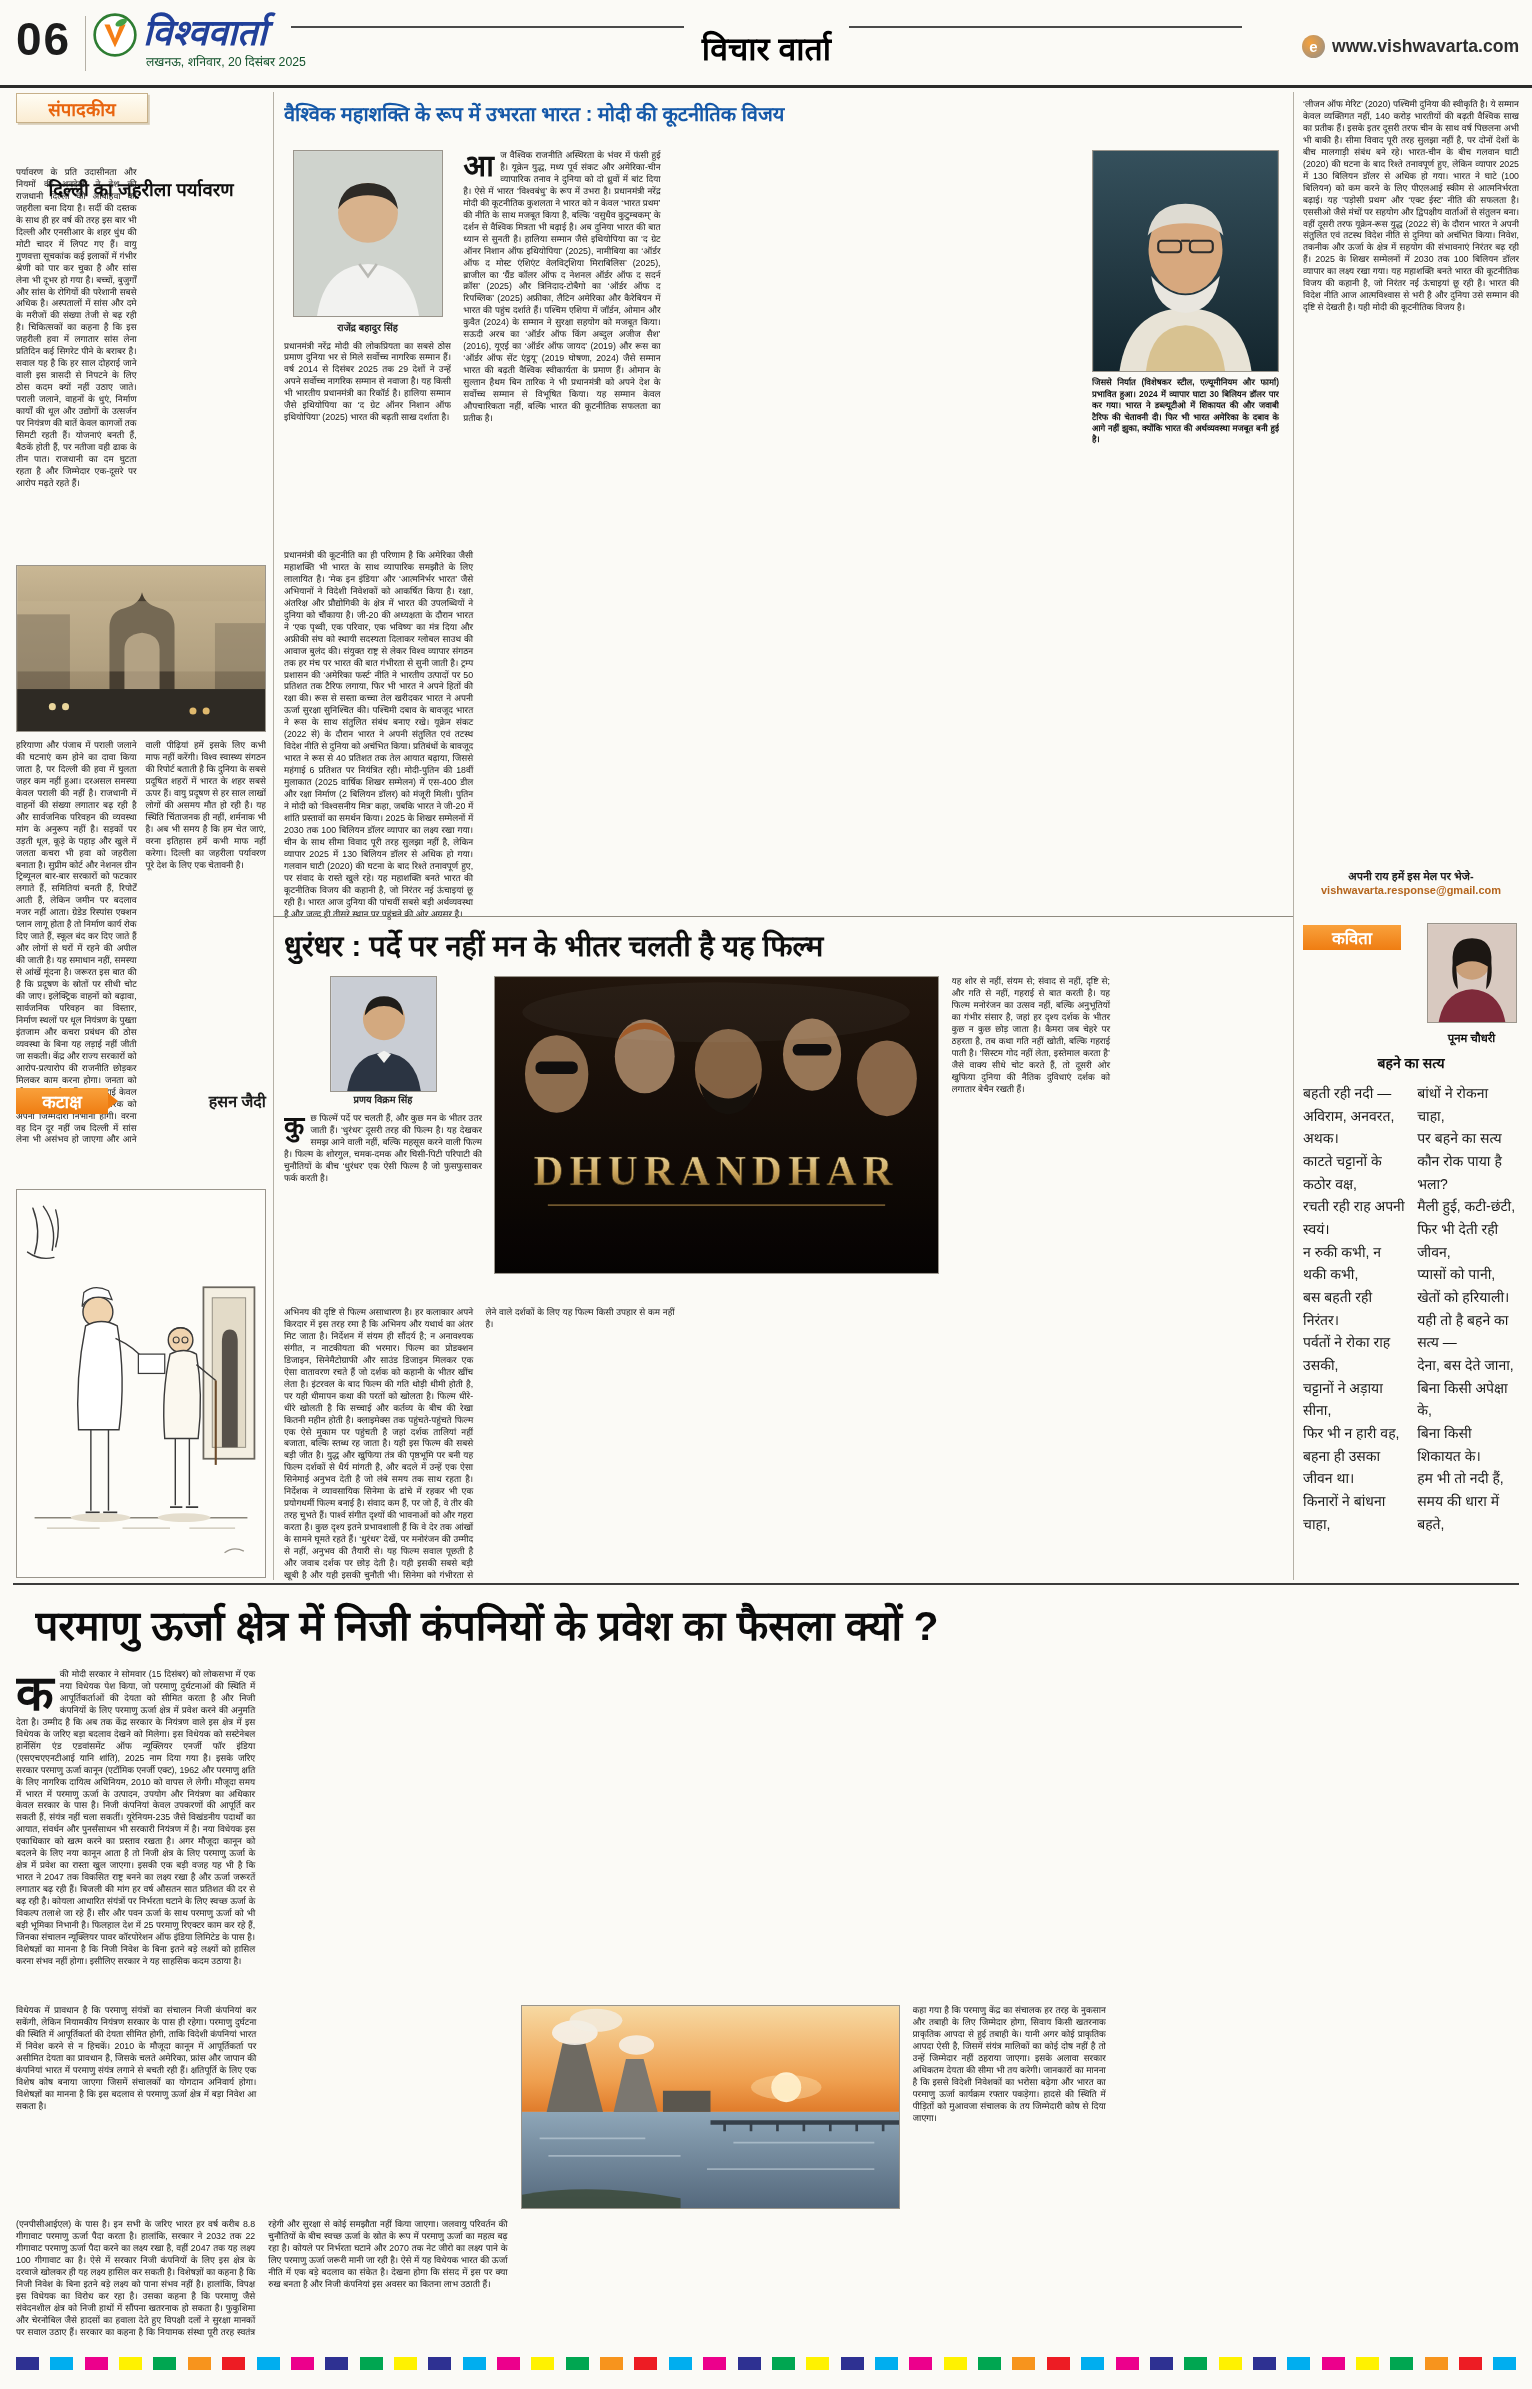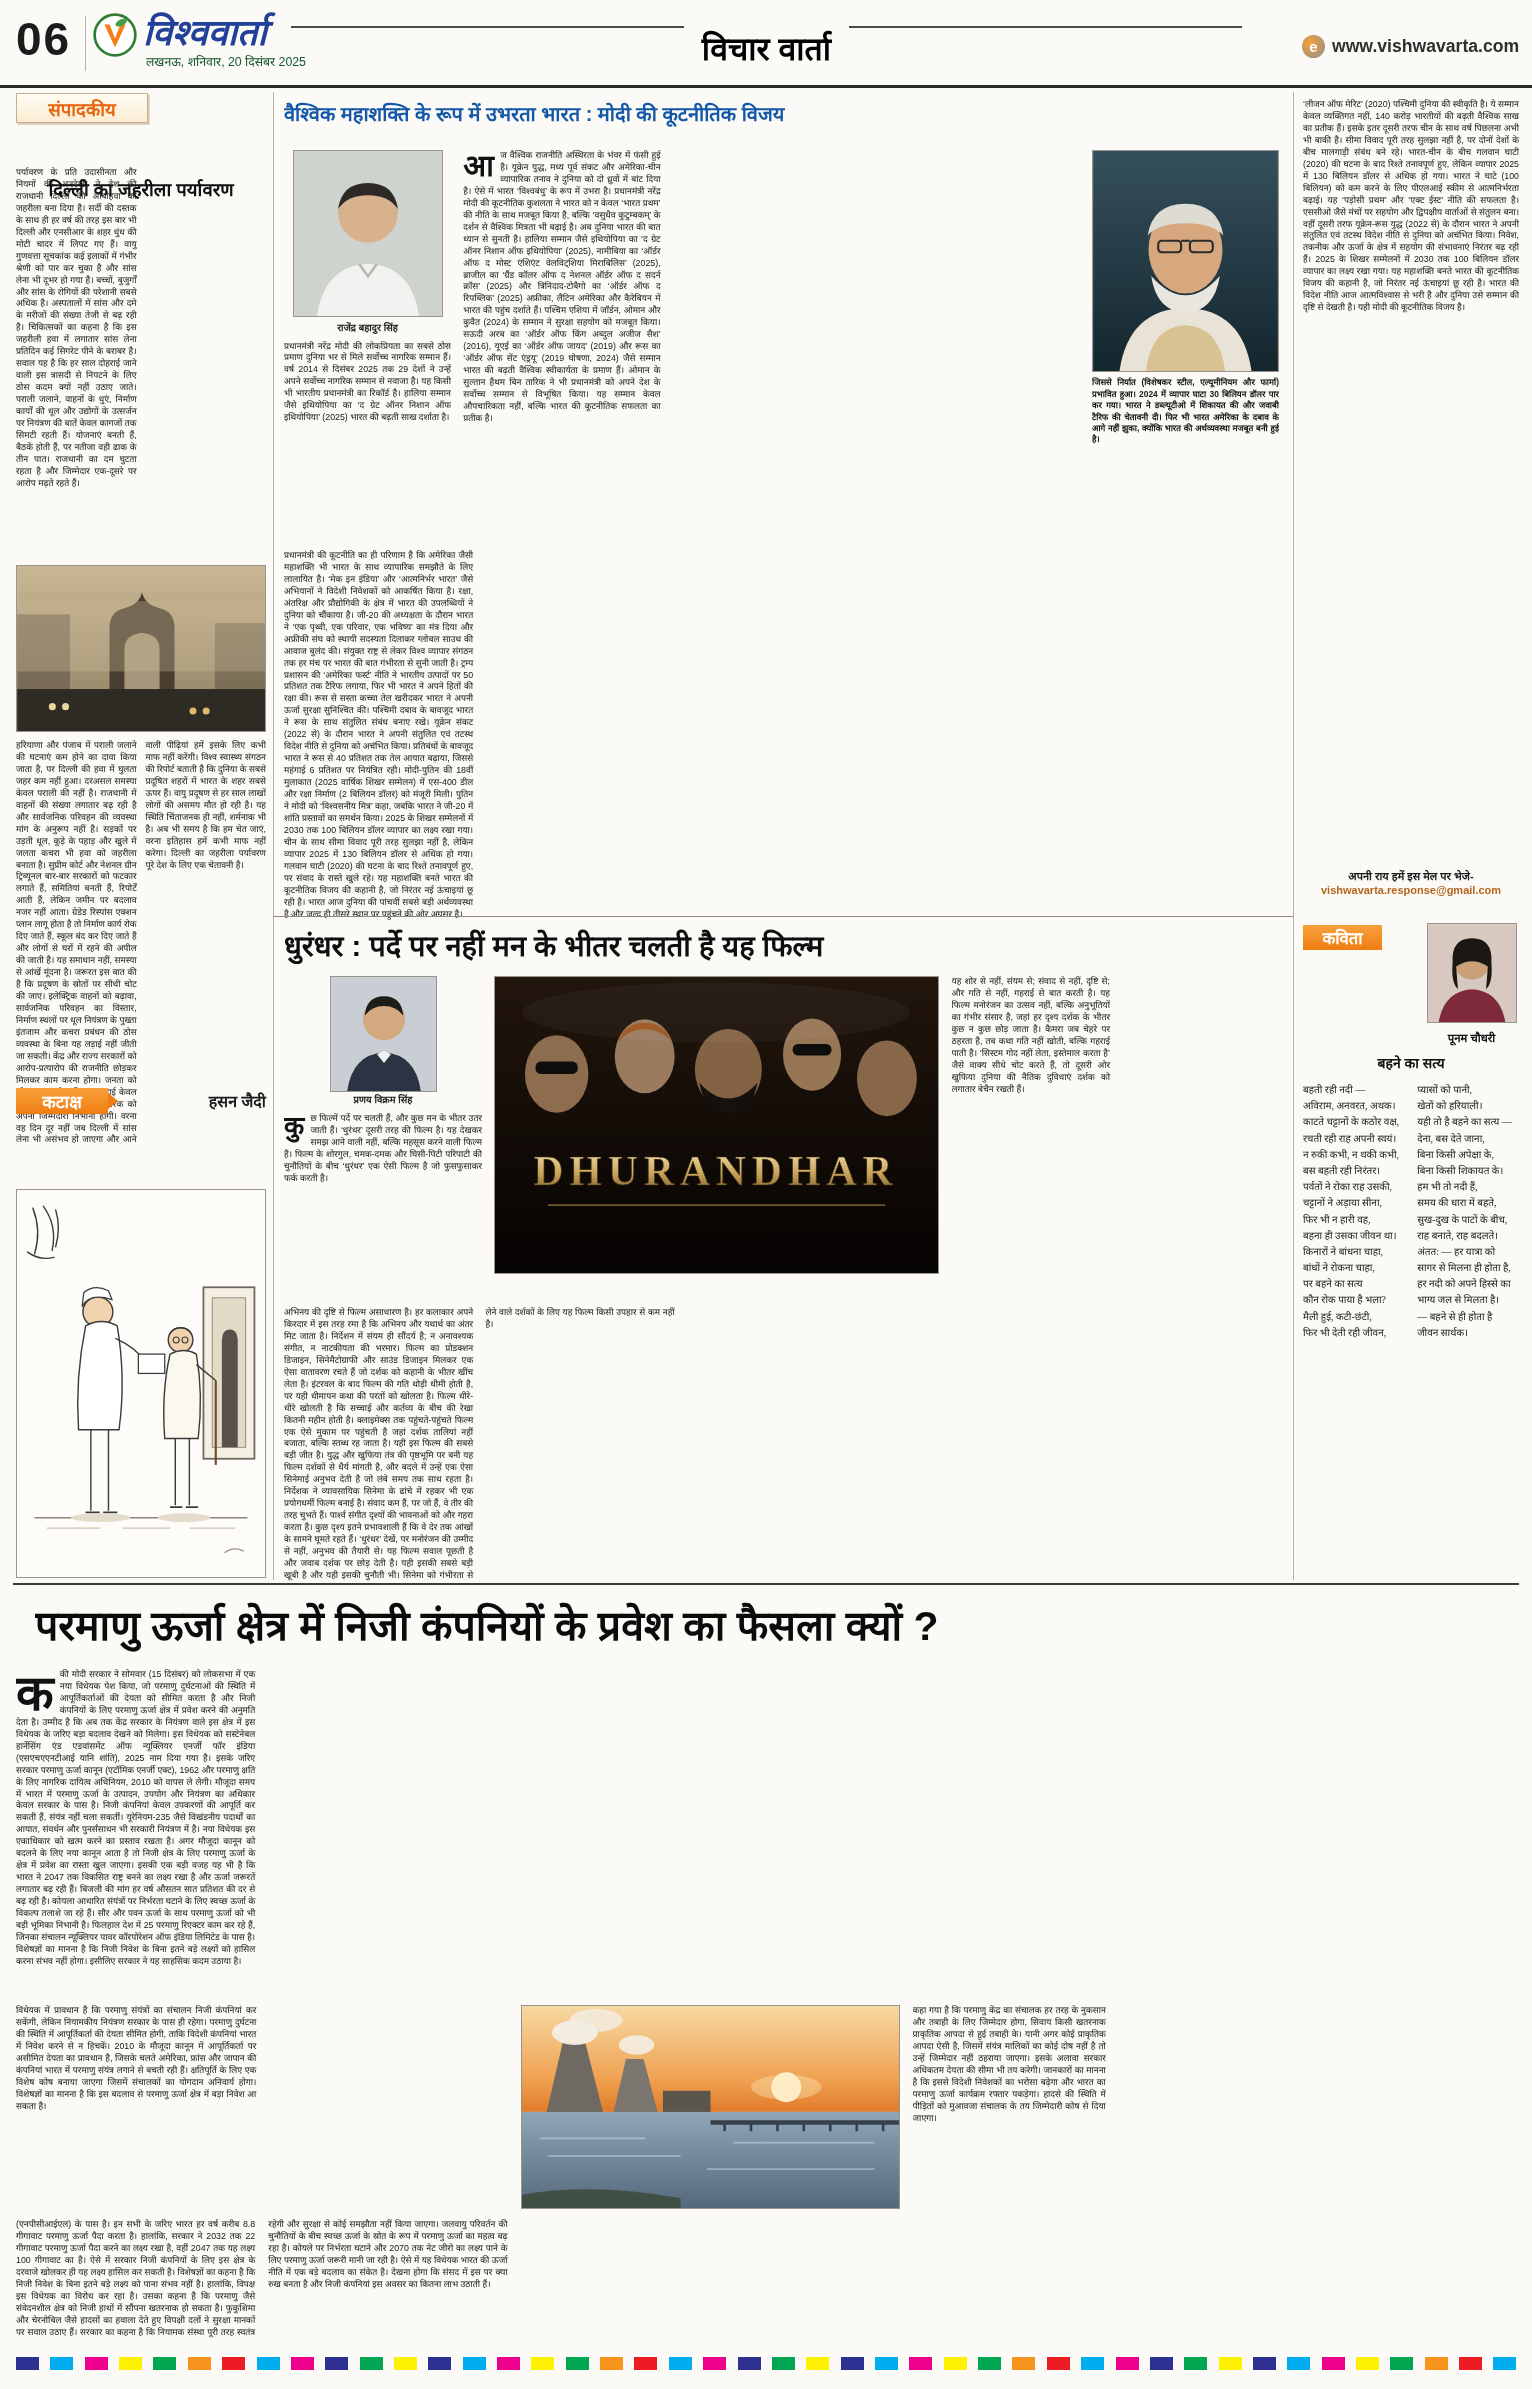--- a/index.html
+++ b/index.html
@@ -274,7 +274,7 @@
 
 <div class="abs body-text cols5" style="left:284px; top:1284px; width:995px; height:294px;">अभिनय की दृष्टि से फिल्म असाधारण है। हर कलाकार अपने किरदार में इस तरह रमा है कि अभिनय और यथार्थ का अंतर मिट जाता है। निर्देशन में संयम ही सौंदर्य है; न अनावश्यक संगीत, न नाटकीयता की भरमार। फिल्म का प्रोडक्शन डिजाइन, सिनेमैटोग्राफी और साउंड डिजाइन मिलकर एक ऐसा वातावरण रचते हैं जो दर्शक को कहानी के भीतर खींच लेता है। इंटरवल के बाद फिल्म की गति थोड़ी धीमी होती है, पर यही धीमापन कथा की परतों को खोलता है। फिल्म धीरे-धीरे खोलती है कि सच्चाई और कर्तव्य के बीच की रेखा कितनी महीन होती है। क्लाइमेक्स तक पहुंचते-पहुंचते फिल्म एक ऐसे मुकाम पर पहुंचती है जहां दर्शक तालियां नहीं बजाता, बल्कि स्तब्ध रह जाता है। यही इस फिल्म की सबसे बड़ी जीत है। युद्ध और खुफिया तंत्र की पृष्ठभूमि पर बनी यह फिल्म दर्शकों से धैर्य मांगती है, और बदले में उन्हें एक ऐसा सिनेमाई अनुभव देती है जो लंबे समय तक साथ रहता है। निर्देशक ने व्यावसायिक सिनेमा के ढांचे में रहकर भी एक प्रयोगधर्मी फिल्म बनाई है। संवाद कम हैं, पर जो हैं, वे तीर की तरह चुभते हैं। पार्श्व संगीत दृश्यों की भावनाओं को और गहरा करता है। कुछ दृश्य इतने प्रभावशाली हैं कि वे देर तक आंखों के सामने घूमते रहते हैं। ‘धुरंधर’ देखें, पर मनोरंजन की उम्मीद से नहीं, अनुभव की तैयारी से। यह फिल्म सवाल पूछती है और जवाब दर्शक पर छोड़ देती है। यही इसकी सबसे बड़ी खूबी है और यही इसकी चुनौती भी। सिनेमा को गंभीरता से लेने वाले दर्शकों के लिए यह फिल्म किसी उपहार से कम नहीं है।</div>
 
-<div class="abs orange-tab" style="left:1303px; top:925px; width:79px; height:25px; font-size:16.7px;">
+<div class="abs orange-tab" style="left:1303px; top:925px; width:98px; height:25px; font-size:16.7px;">
   <span>कविता</span>
 </div>
 <div class="abs photo-frame" style="left:1427px; top:923px; width:90px; height:100px;">

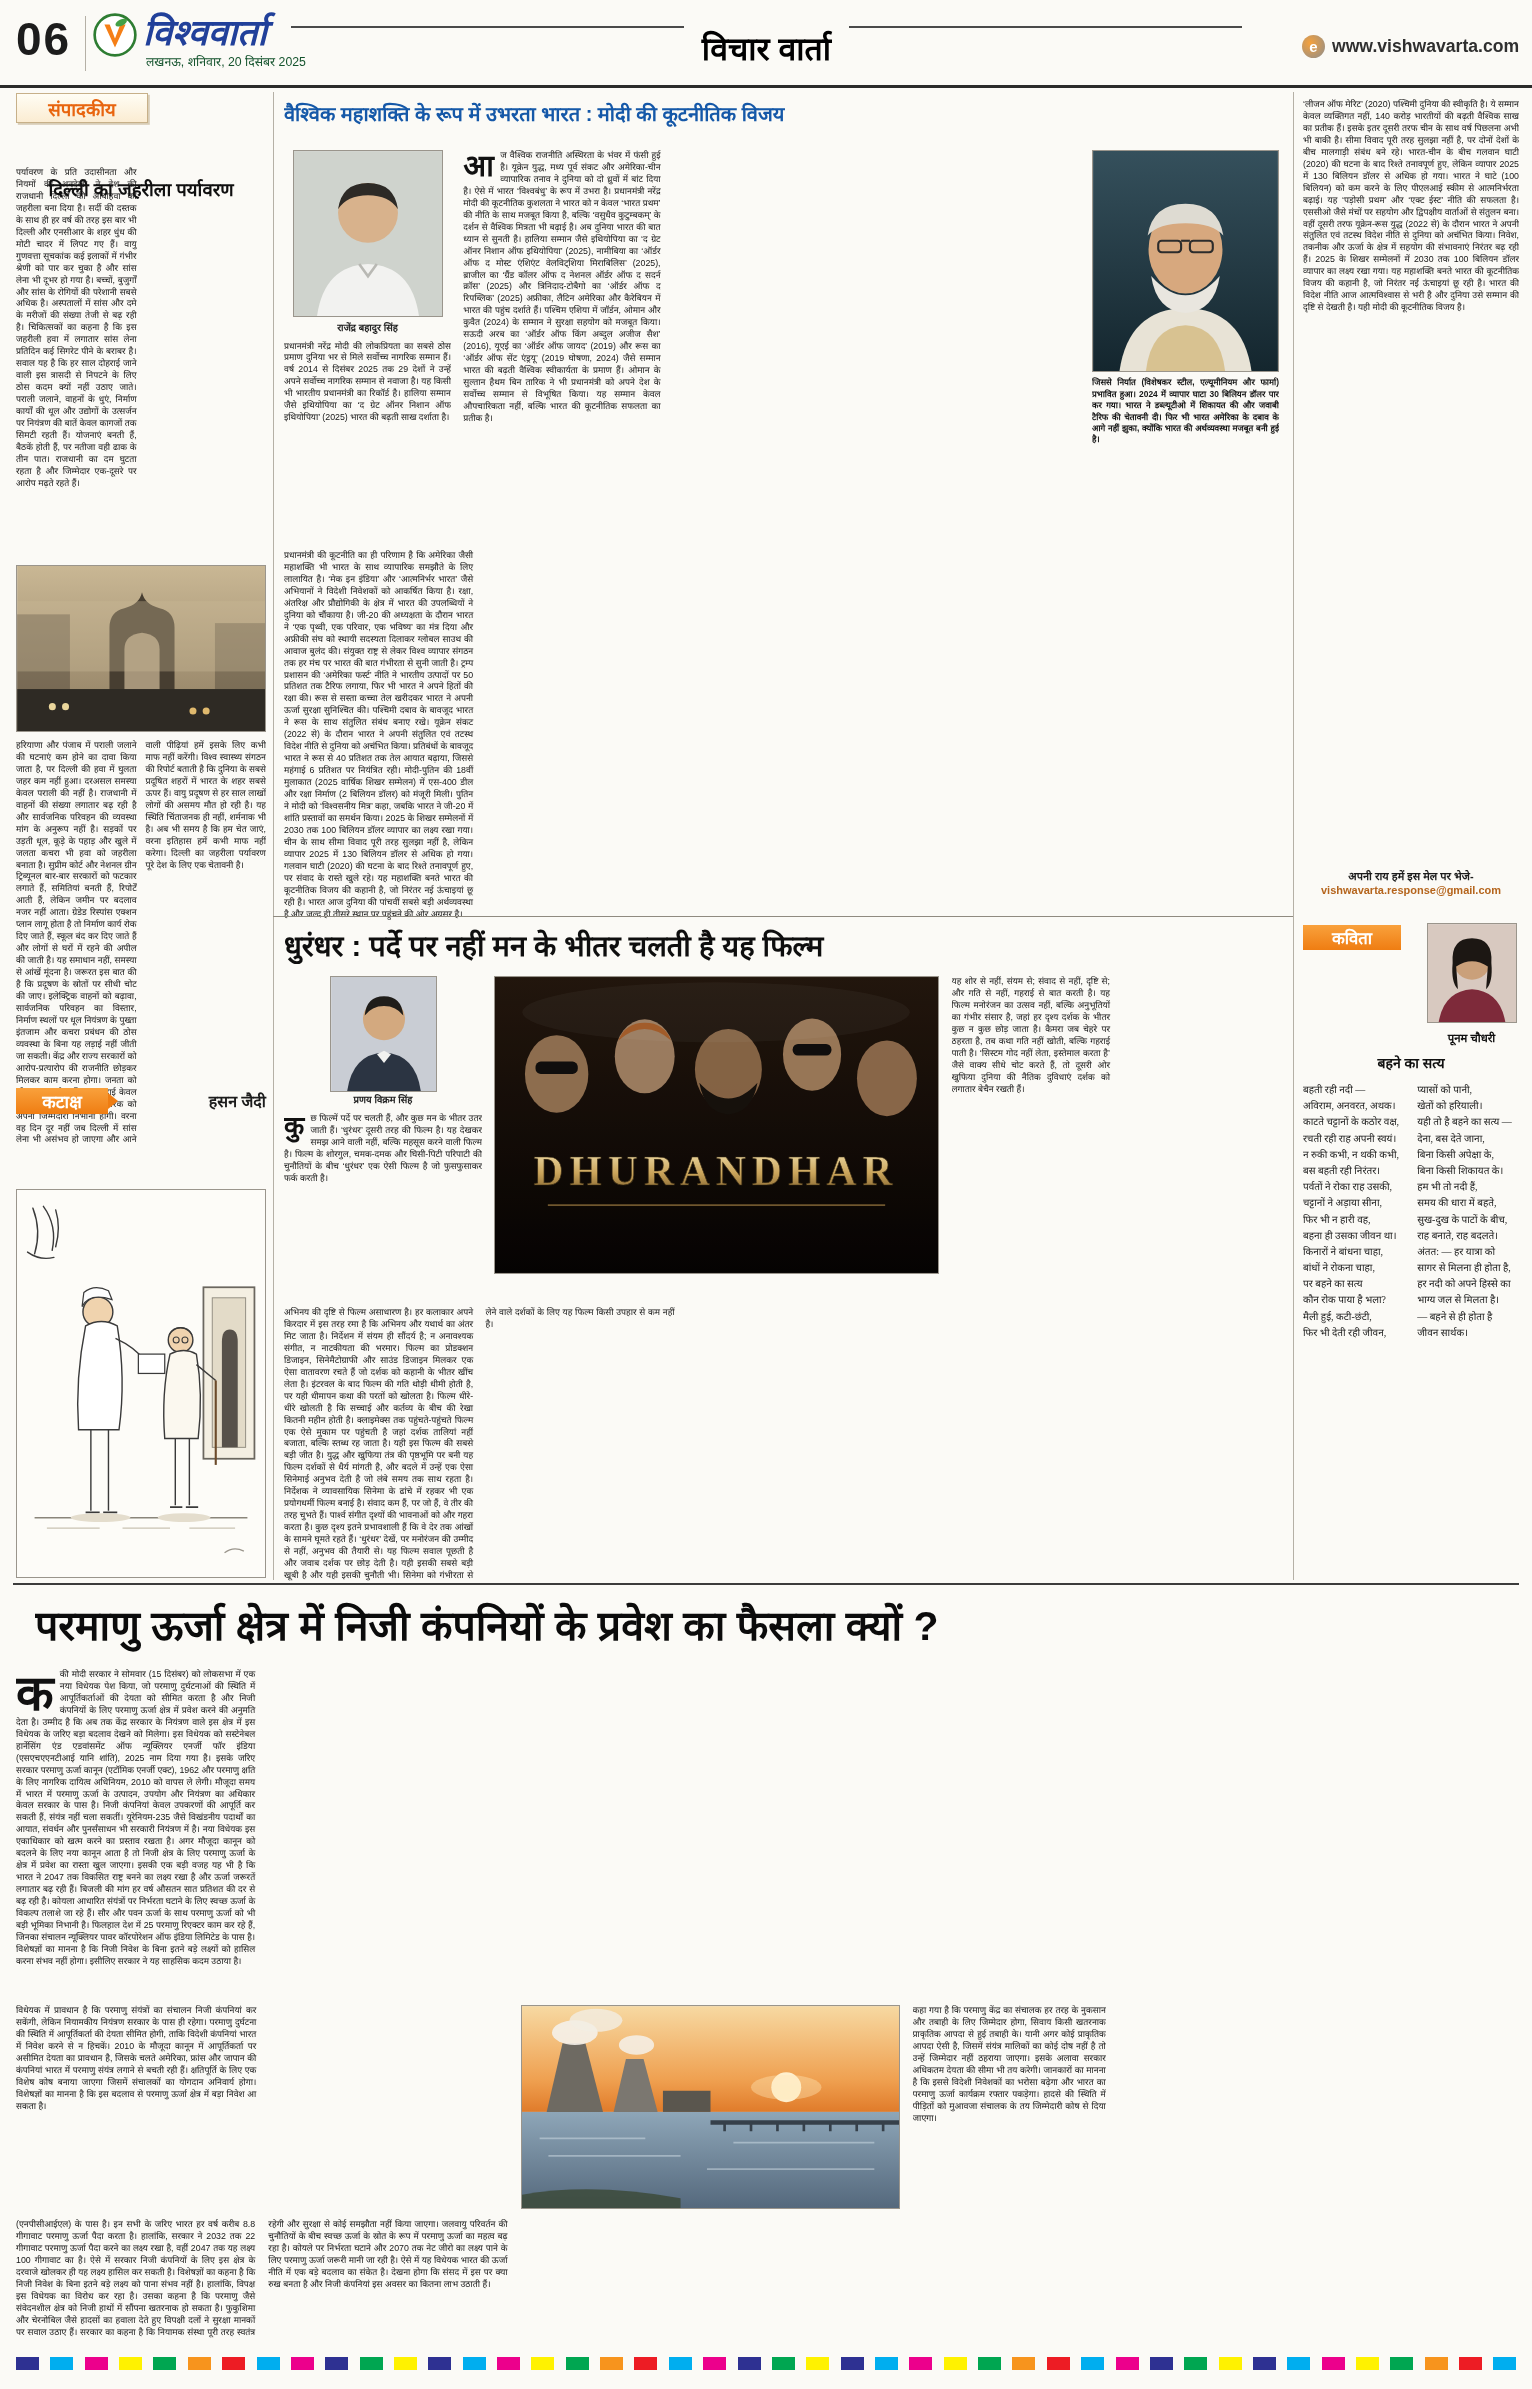--- a/index.html
+++ b/index.html
@@ -49,7 +49,7 @@
   .feedback-note { font-size:11px; font-weight:bold; text-align:center; color:#1c1c1c; }
   .feedback-email { font-size:11px; font-weight:bold; text-align:center; color:#b5651d; }
 
-  .poem-line { font-size:10px; line-height:1.62; color:#1a1a1a;font-family:Liberation Serif, serif; }
+  .poem-line { font-size:14px; line-height:1.62; color:#1a1a1a; }
   #poem-title { left:1303px; top:1053px; width:216px; text-align:center; font-size:14px; font-weight:bold; color:#101010; }
   #poet-name { left:1423px; top:1030px; width:97px; text-align:center; font-size:11.4px; font-weight:bold; color:#101010; }
 

